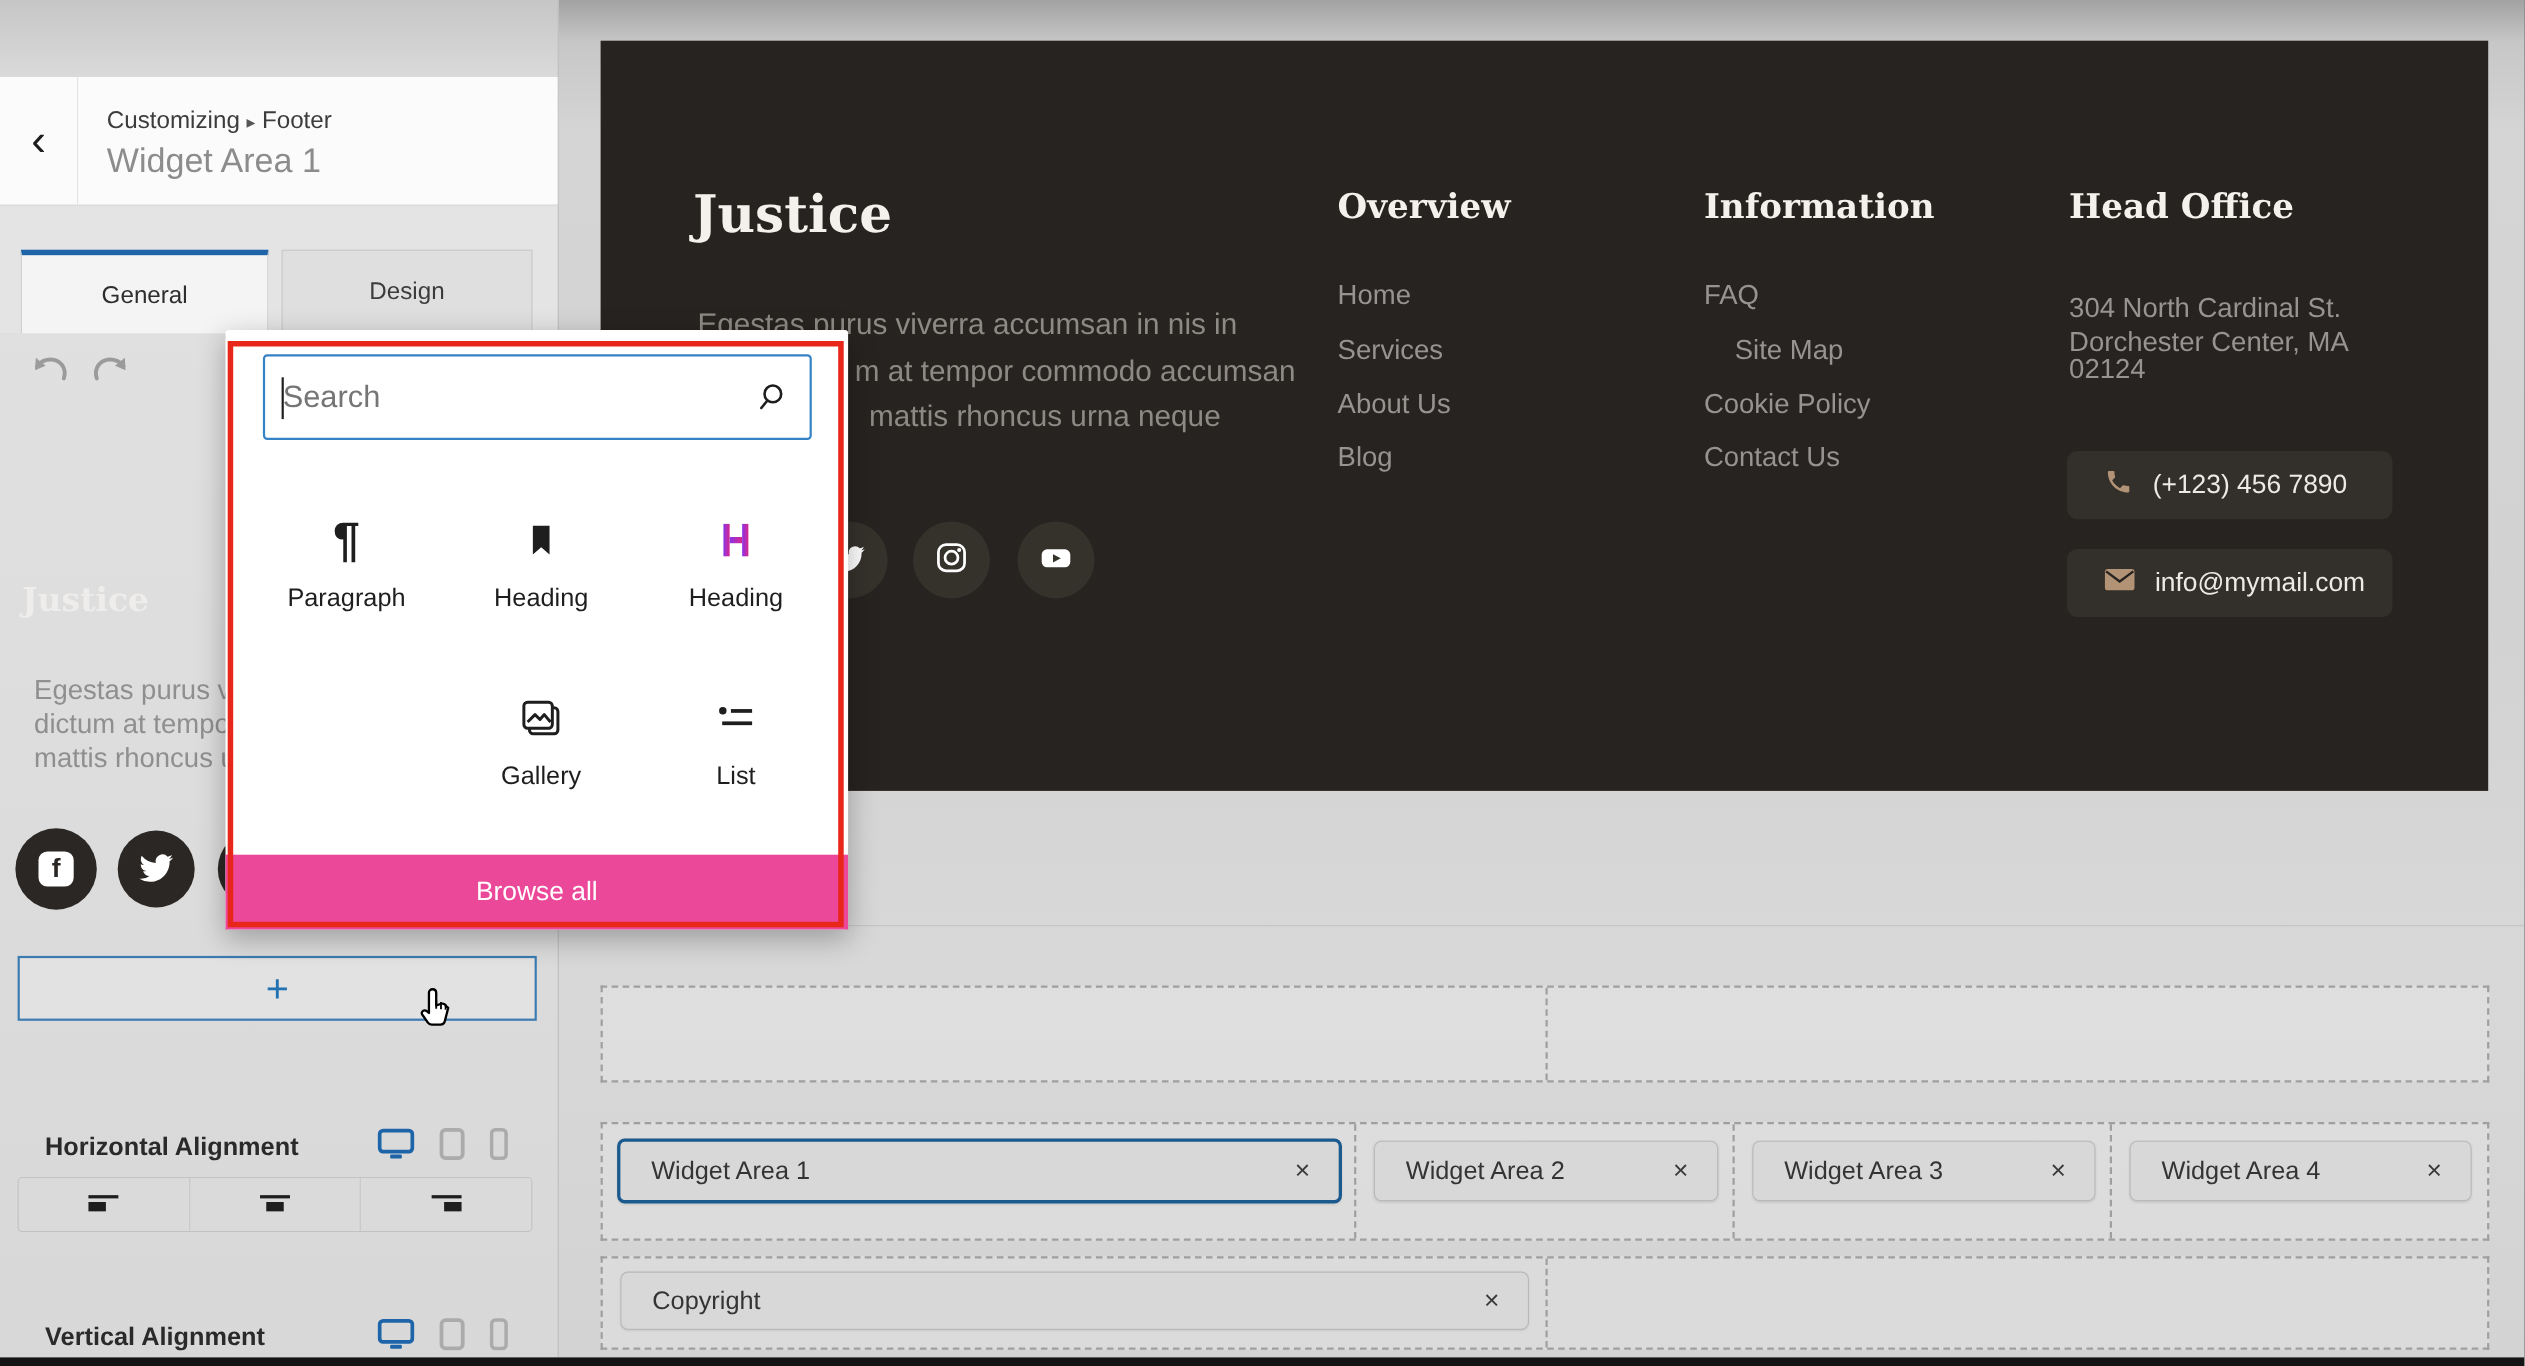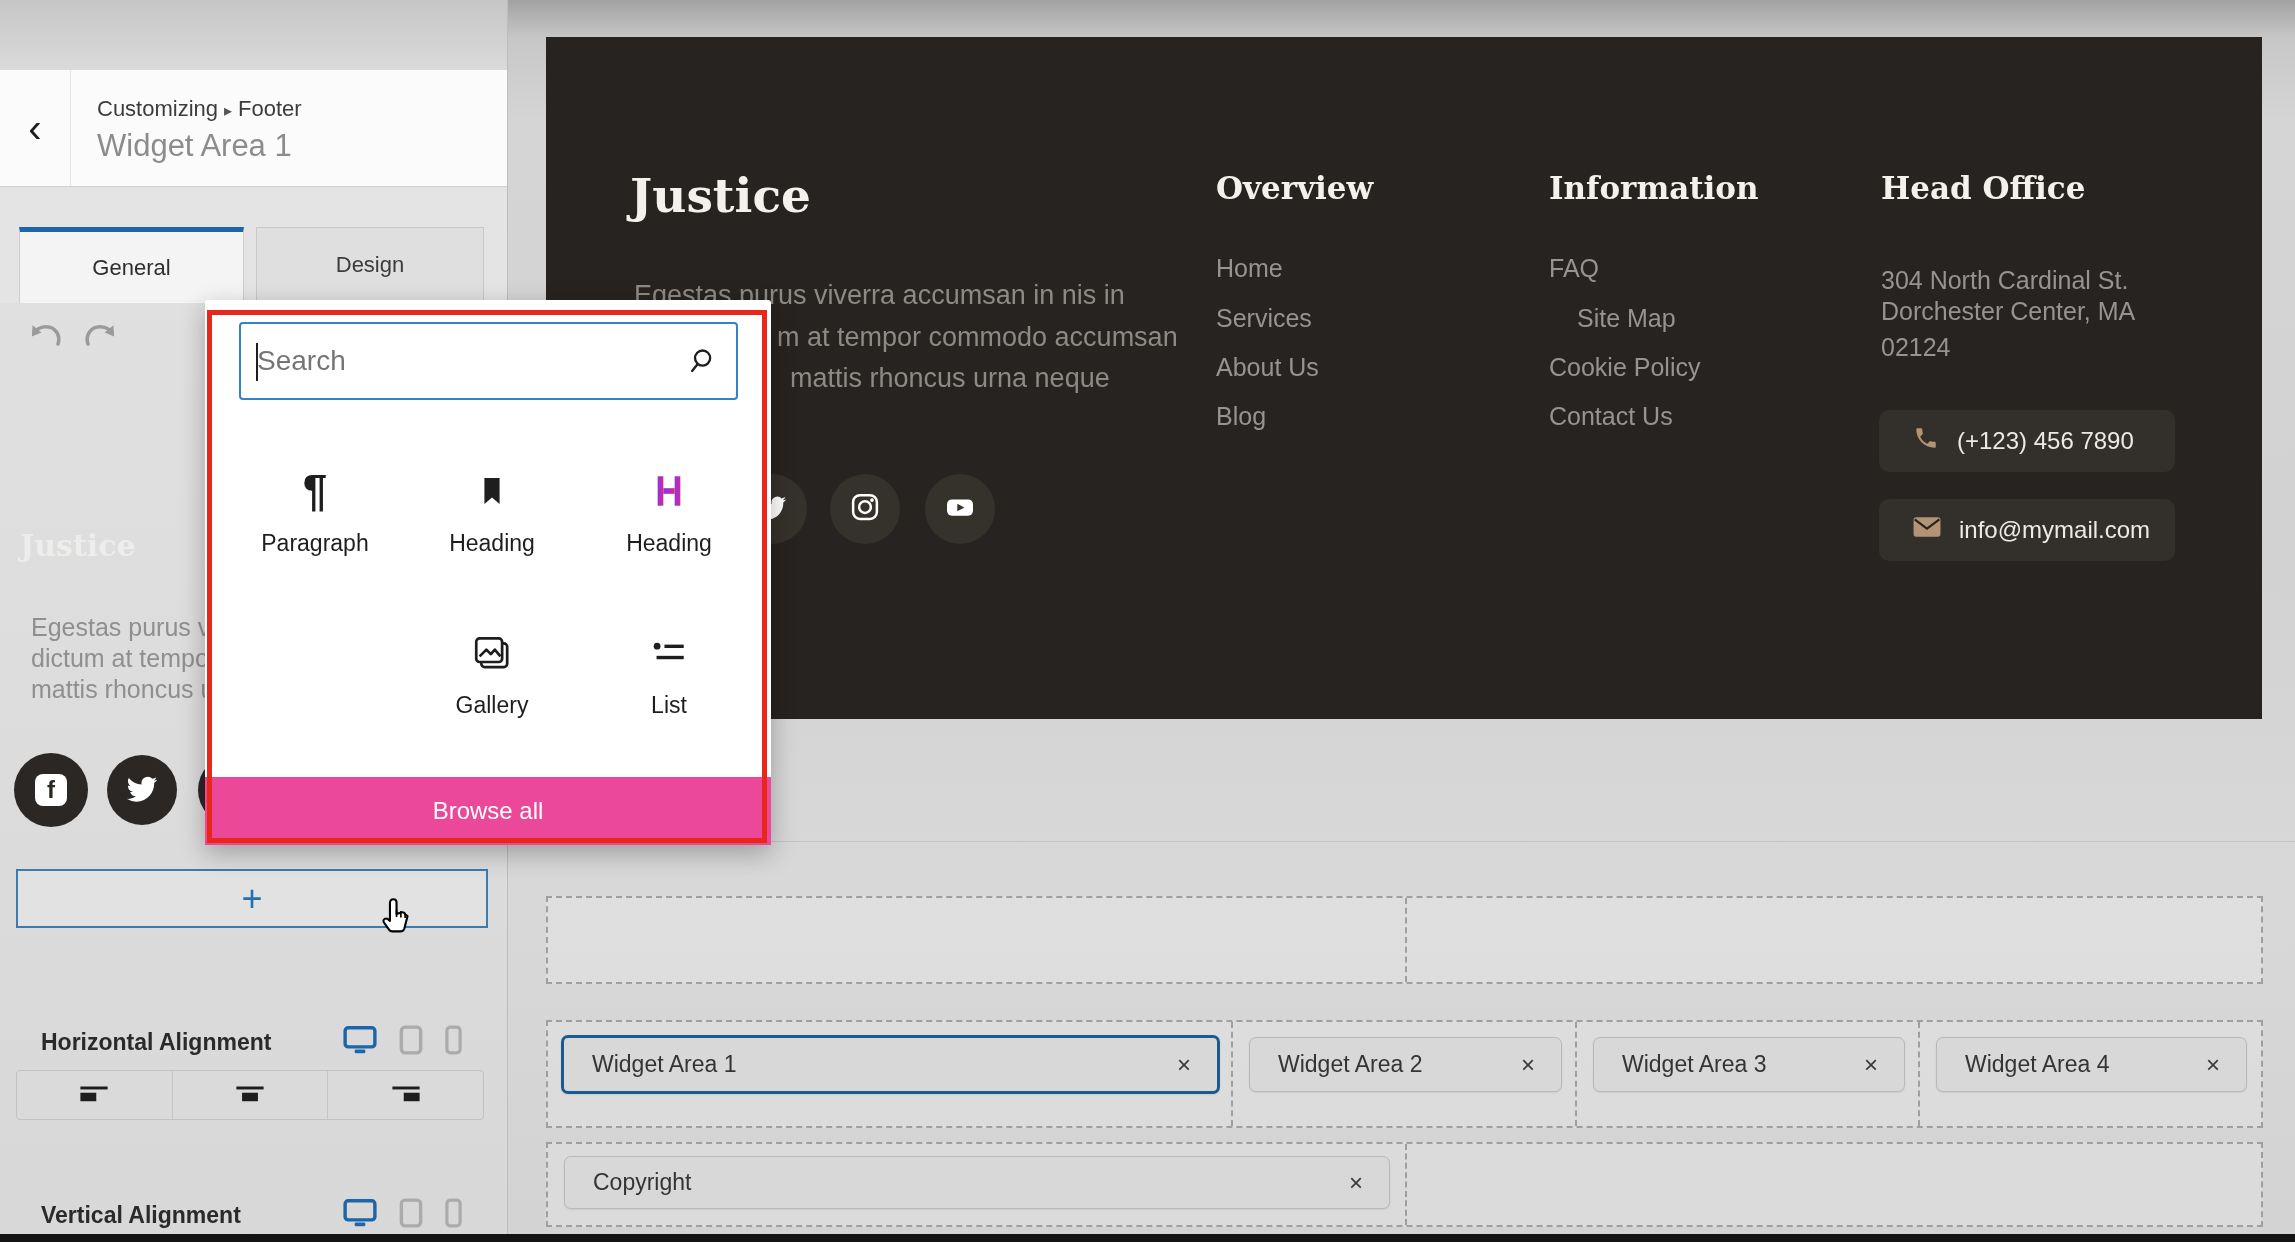--- a/index.html
+++ b/index.html
@@ -117,7 +117,7 @@
     <div class="abs fp-head" style="left:1335px;top:133px;">Head Office</div>
     <div class="abs fp-addr" style="left:1335px;top:229px;">304 North Cardinal St.</div>
     <div class="abs fp-addr" style="left:1335px;top:260px;">Dorchester Center, MA</div>
-    <div class="abs fp-addr" style="left:1335px;top:296px;">02124</div>
+    <div class="abs fp-addr" style="left:1335px;top:285px;">02124</div>
 
     <div class="abs fp-chip" style="left:1333px;top:373px;">
       <span>

